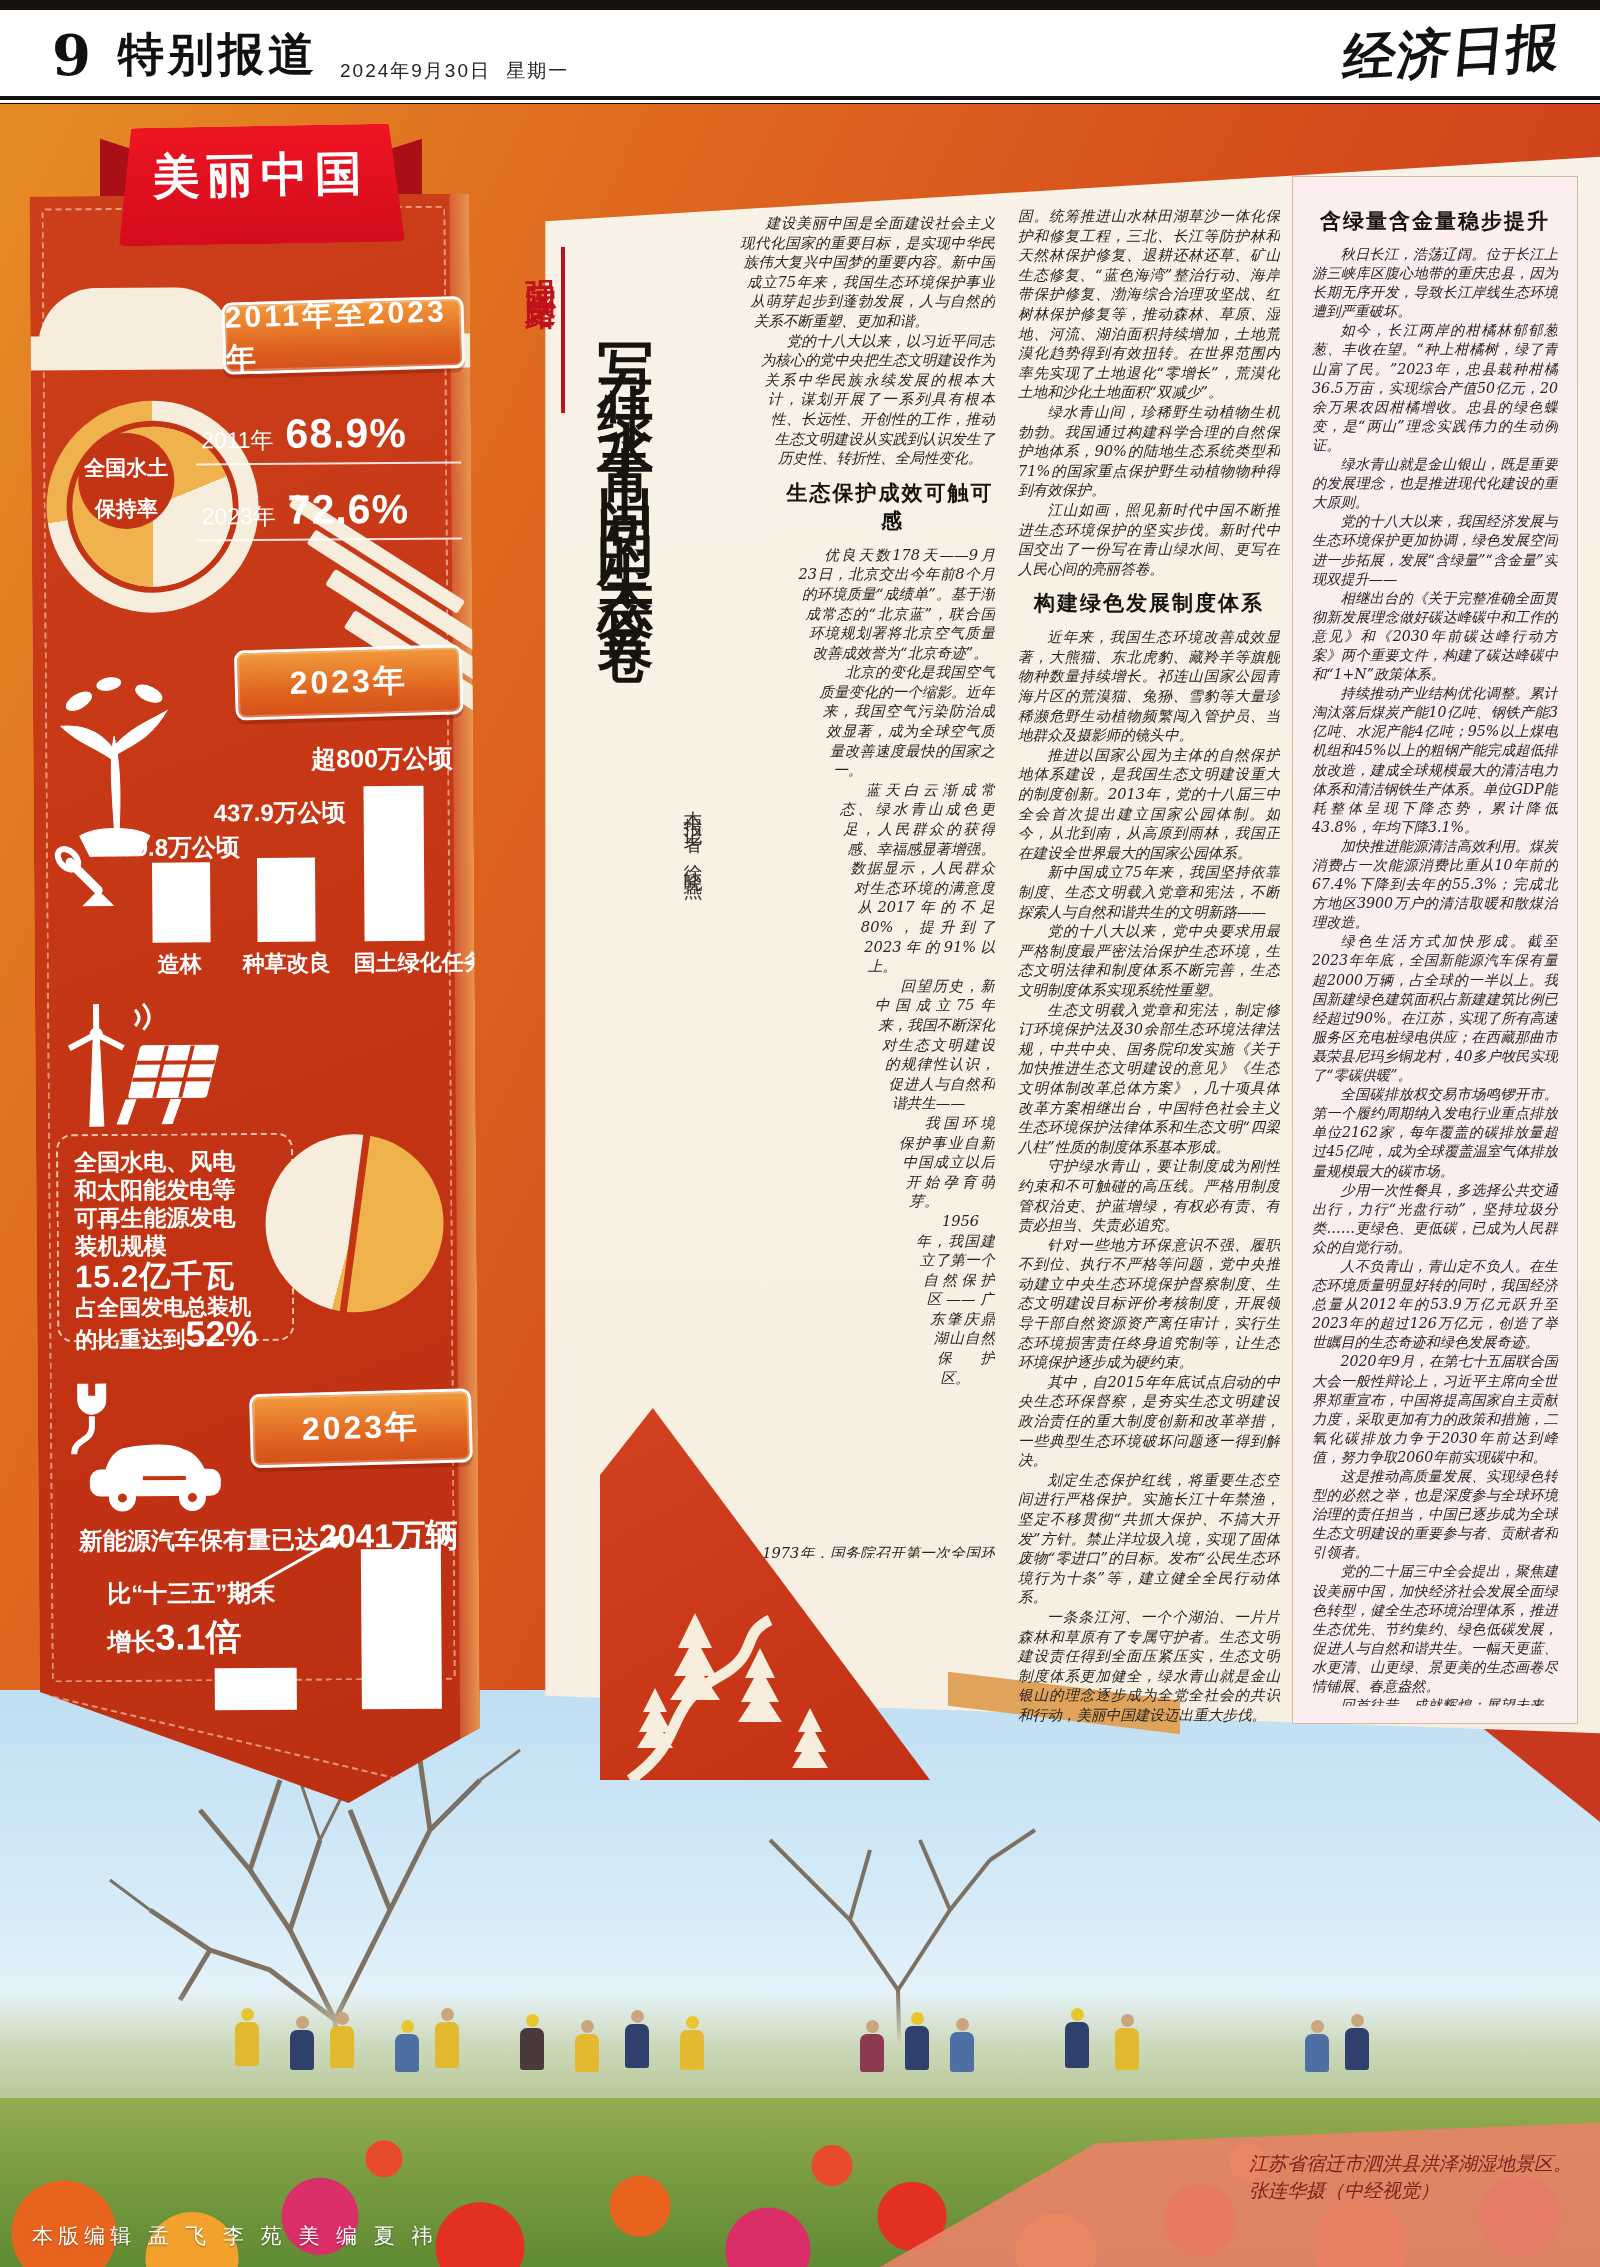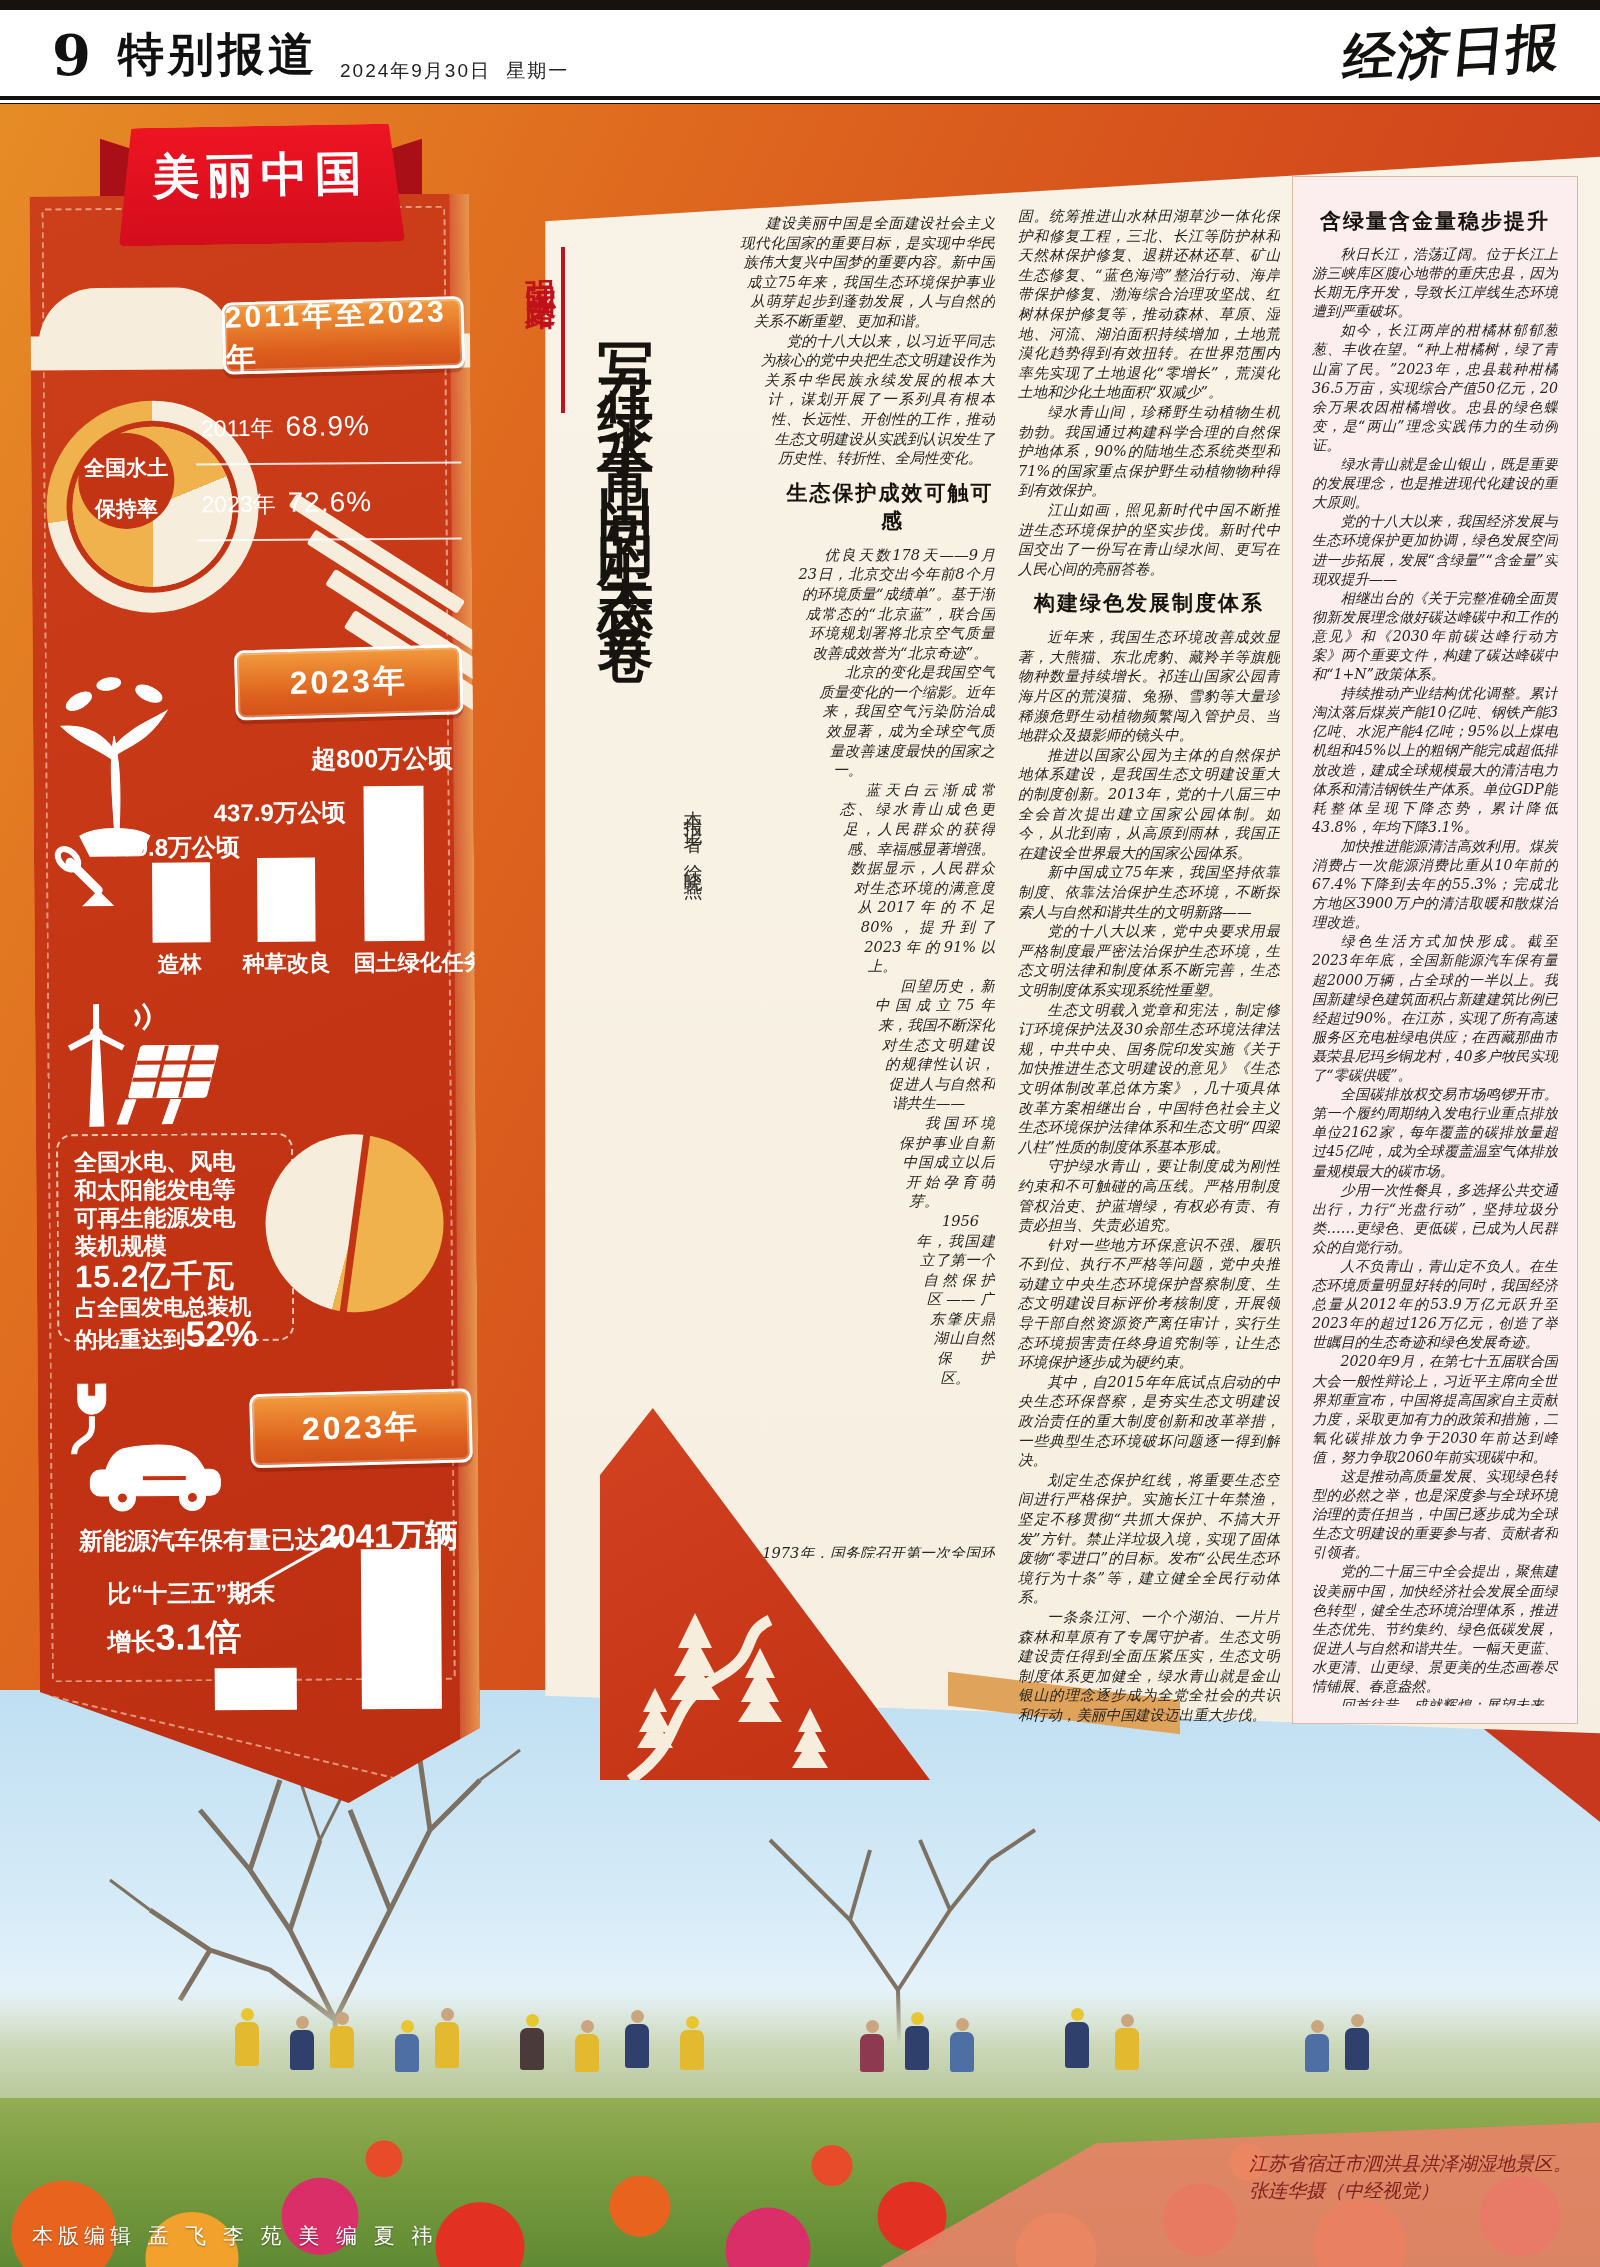--- a/index.html
+++ b/index.html
@@ -63,7 +63,7 @@
 
   .soil-row{position:absolute;left:170px;width:260px;display:flex;align-items:baseline;gap:12px;color:#fff;}
   .soil-row .yr{font-size:23px;}
-  .soil-row .val{font-size:28px;font-weight:400;letter-spacing:1px;}
+  .soil-row .val{font-size:41px;font-weight:700;letter-spacing:1px;}
   .soil-underline{position:absolute;left:165px;width:265px;height:2px;background:rgba(255,255,255,.85);}
 
   .bar{position:absolute;background:#fff;}

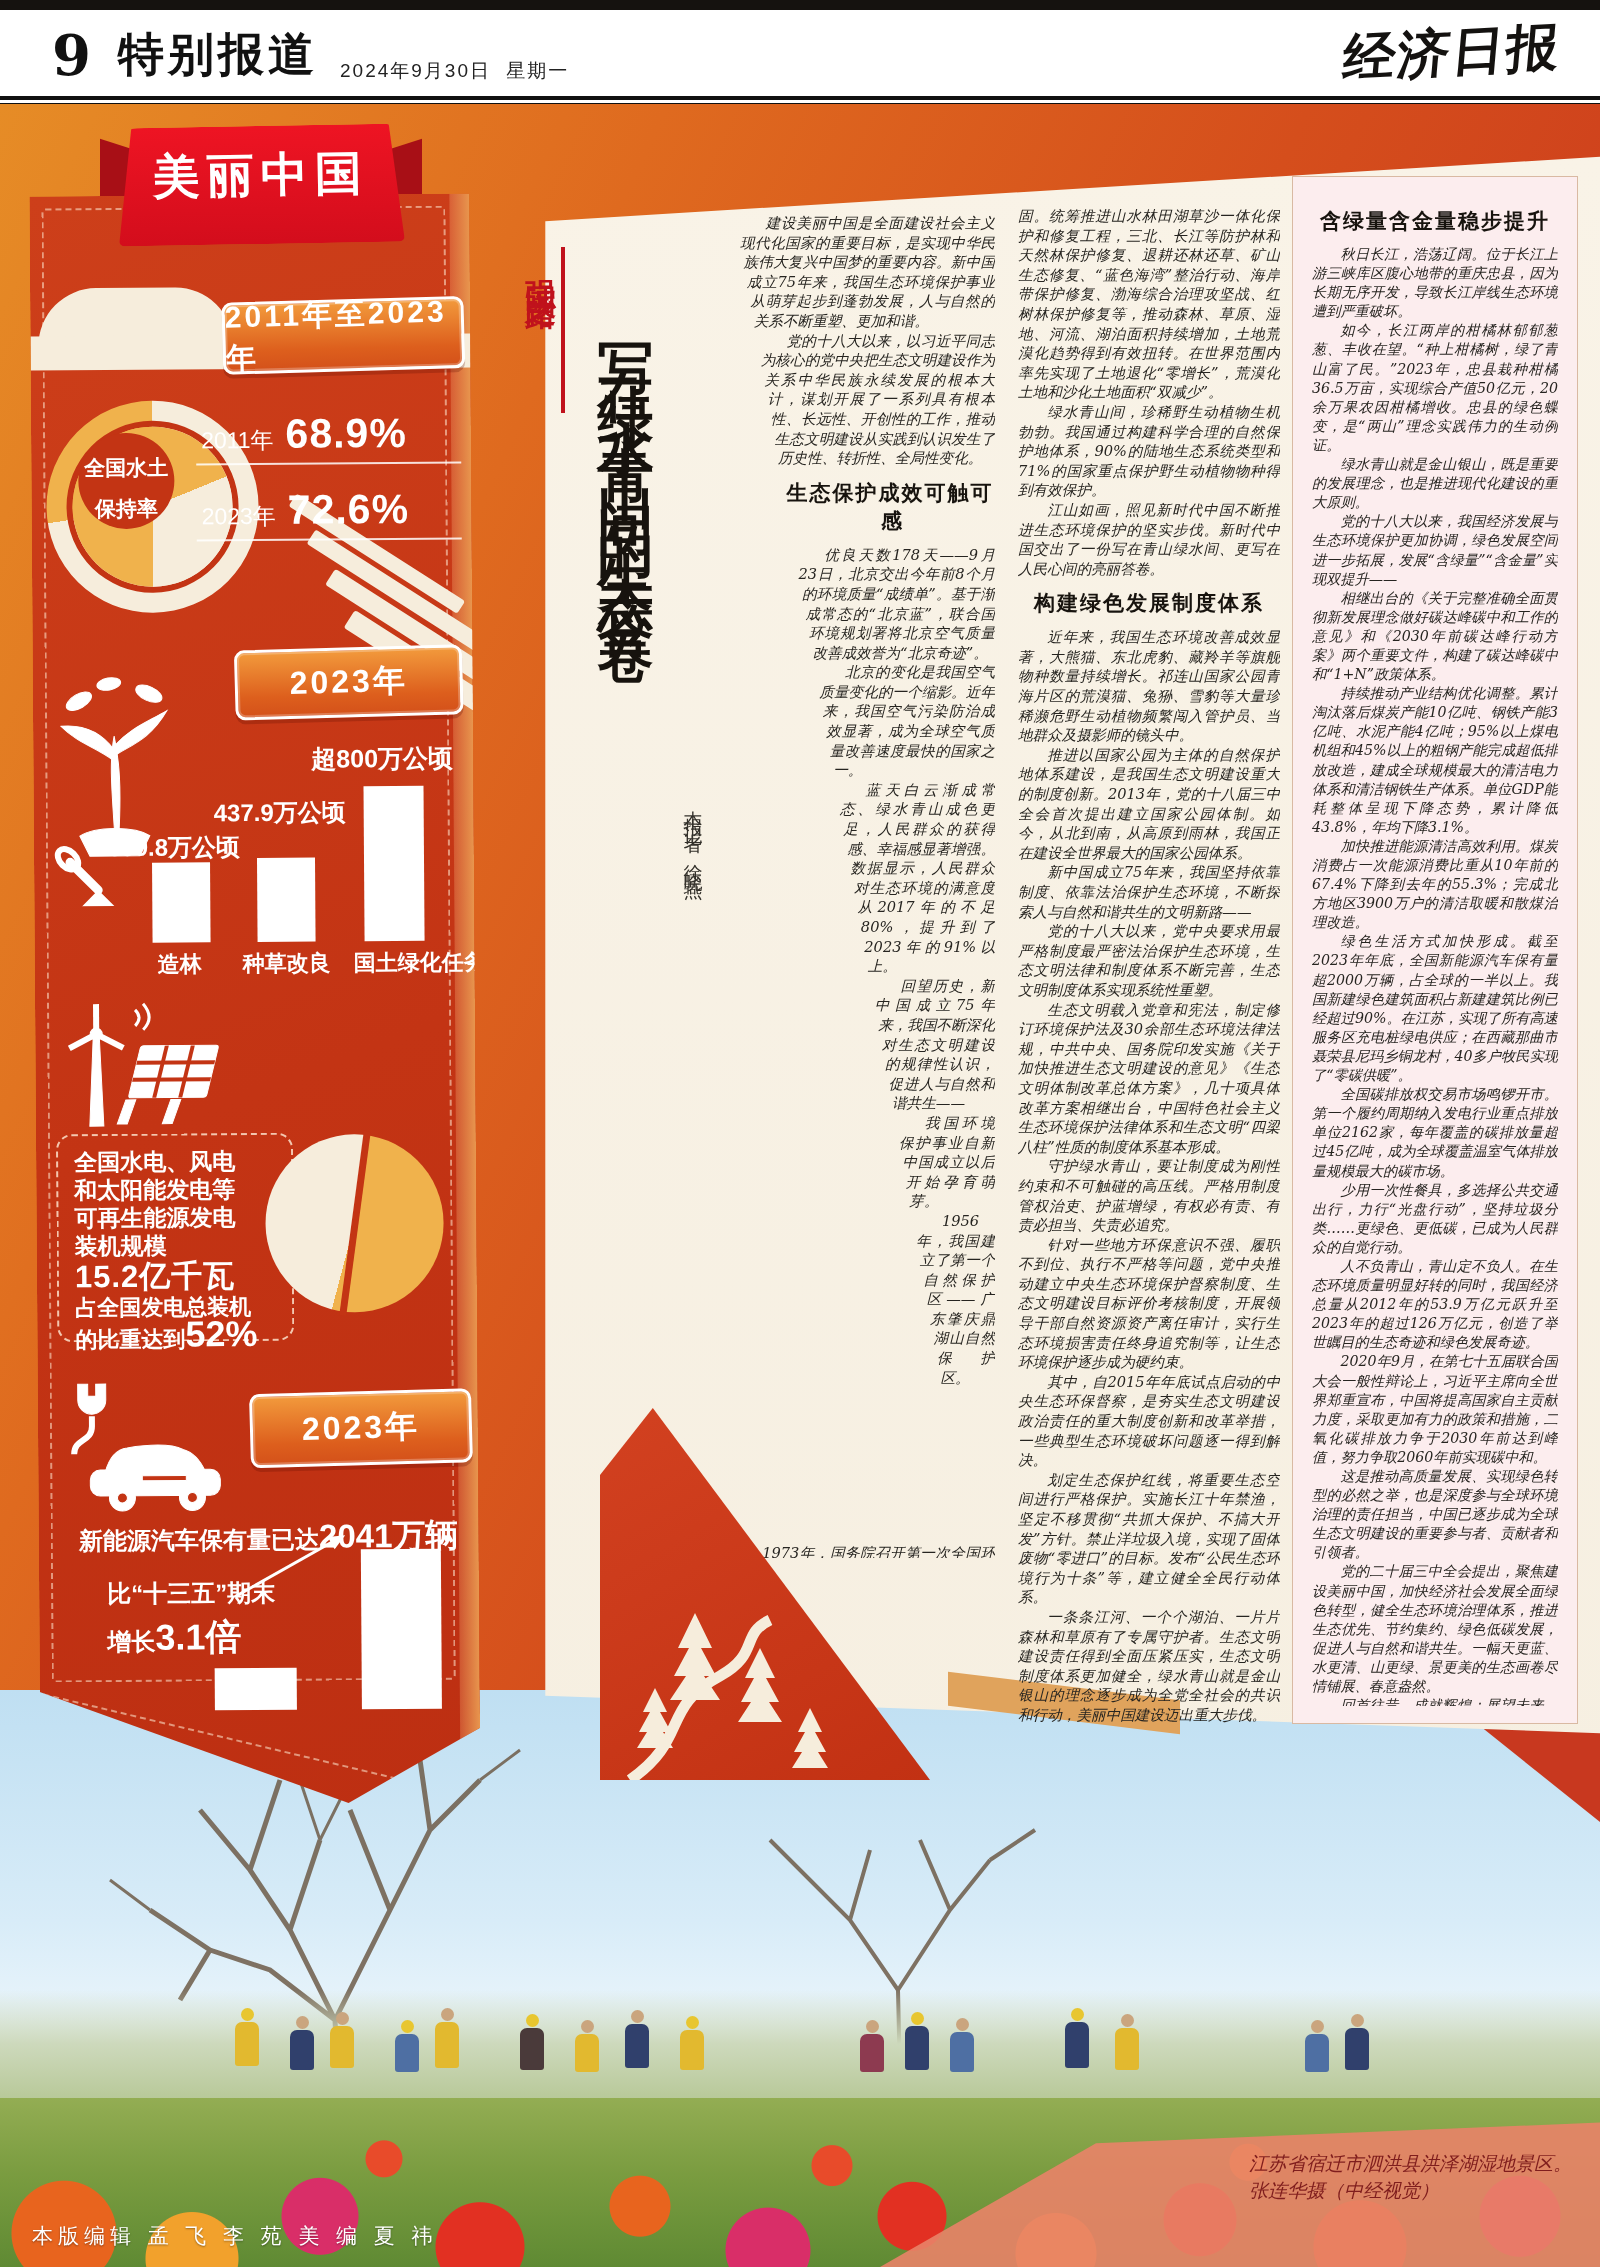--- a/index.html
+++ b/index.html
@@ -311,7 +311,7 @@
       <h3 class="col-h">构建绿色发展制度体系</h3>
       <p class="col-p">近年来，我国生态环境改善成效显著，大熊猫、东北虎豹、藏羚羊等旗舰物种数量持续增长。祁连山国家公园青海片区的荒漠猫、兔狲、雪豹等大量珍稀濒危野生动植物频繁闯入管护员、当地群众及摄影师的镜头中。</p>
       <p class="col-p">推进以国家公园为主体的自然保护地体系建设，是我国生态文明建设重大的制度创新。2013年，党的十八届三中全会首次提出建立国家公园体制。如今，从北到南，从高原到雨林，我国正在建设全世界最大的国家公园体系。</p>
-      <p class="col-p">新中国成立75年来，我国坚持依靠制度、依靠法治保护生态环境，不断探索人与自然和谐共生的文明新路——</p>
+      <p class="col-p">新中国成立75年来，我国坚持依靠制度、生态文明载入党章和宪法，不断探索人与自然和谐共生的文明新路——</p>
       <p class="col-p">党的十八大以来，党中央要求用最严格制度最严密法治保护生态环境，生态文明法律和制度体系不断完善，生态文明制度体系实现系统性重塑。</p>
       <p class="col-p">生态文明载入党章和宪法，制定修订环境保护法及30余部生态环境法律法规，中共中央、国务院印发实施《关于加快推进生态文明建设的意见》《生态文明体制改革总体方案》，几十项具体改革方案相继出台，中国特色社会主义生态环境保护法律体系和生态文明“四梁八柱”性质的制度体系基本形成。</p>
       <p class="col-p">守护绿水青山，要让制度成为刚性约束和不可触碰的高压线。严格用制度管权治吏、护蓝增绿，有权必有责、有责必担当、失责必追究。</p>

